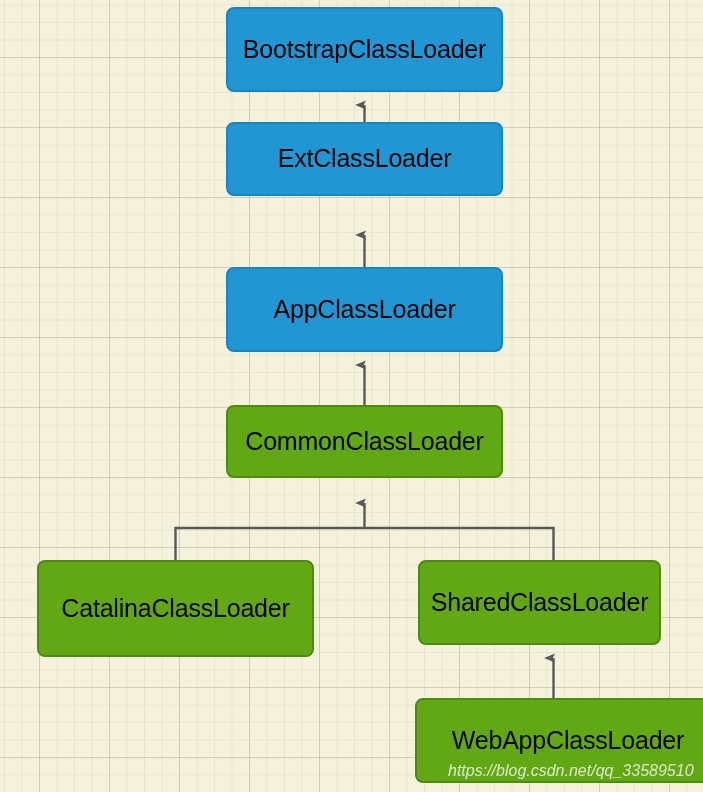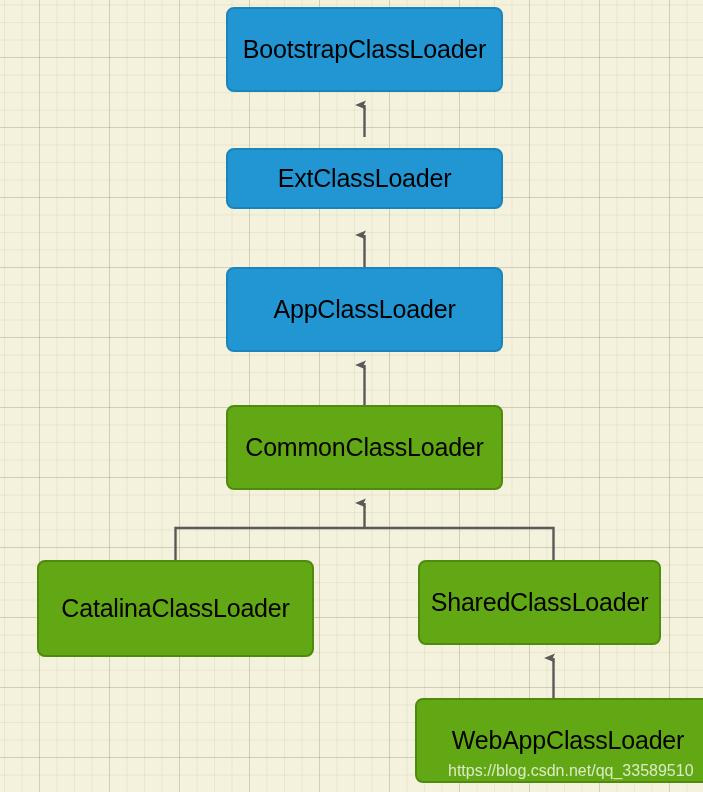--- a/index.html
+++ b/index.html
@@ -102,7 +102,7 @@
     <span class="node-label">BootstrapClassLoader</span>
   </div>
 
-  <div class="node blue" style="left:226px; top:148px; width:277px; height:61px;">
+  <div class="node blue" style="left:226px; top:122px; width:277px; height:74px;">
     <span class="node-label">ExtClassLoader</span>
   </div>
 

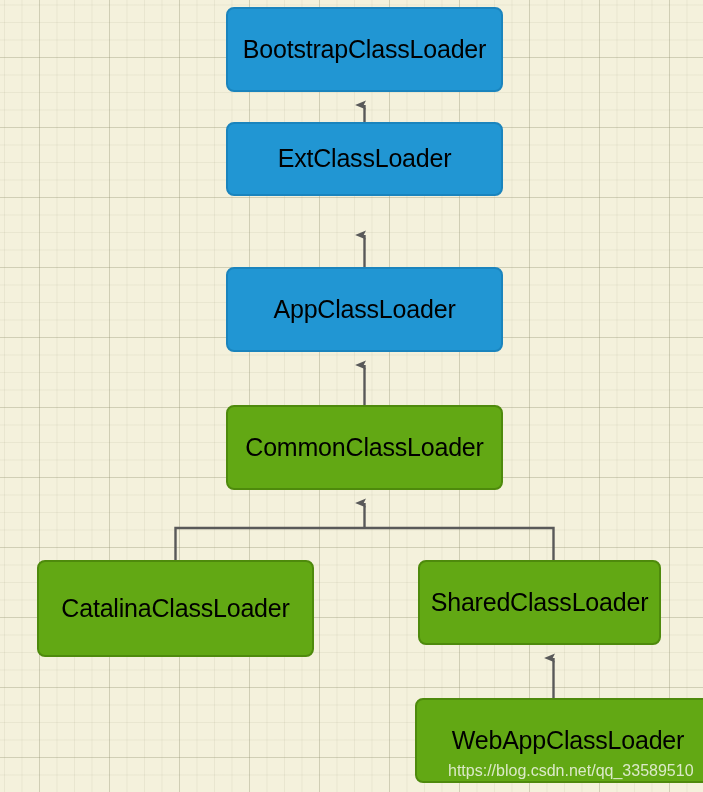--- a/index.html
+++ b/index.html
@@ -110,7 +110,7 @@
     <span class="node-label">AppClassLoader</span>
   </div>
 
-  <div class="node green" style="left:226px; top:405px; width:277px; height:85px;">
+  <div class="node green" style="left:226px; top:405px; width:277px; height:73px;">
     <span class="node-label">CommonClassLoader</span>
   </div>
 

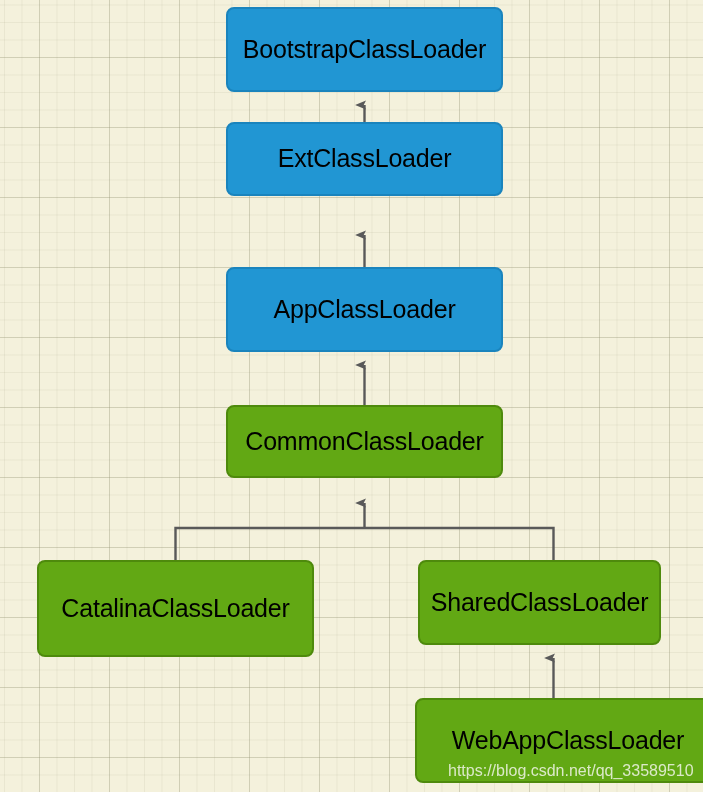--- a/index.html
+++ b/index.html
@@ -72,6 +72,7 @@
     white-space: nowrap;
     z-index: 5;
     letter-spacing: 0px;
+    font-style: italic;
   }
 </style>
 </head>

